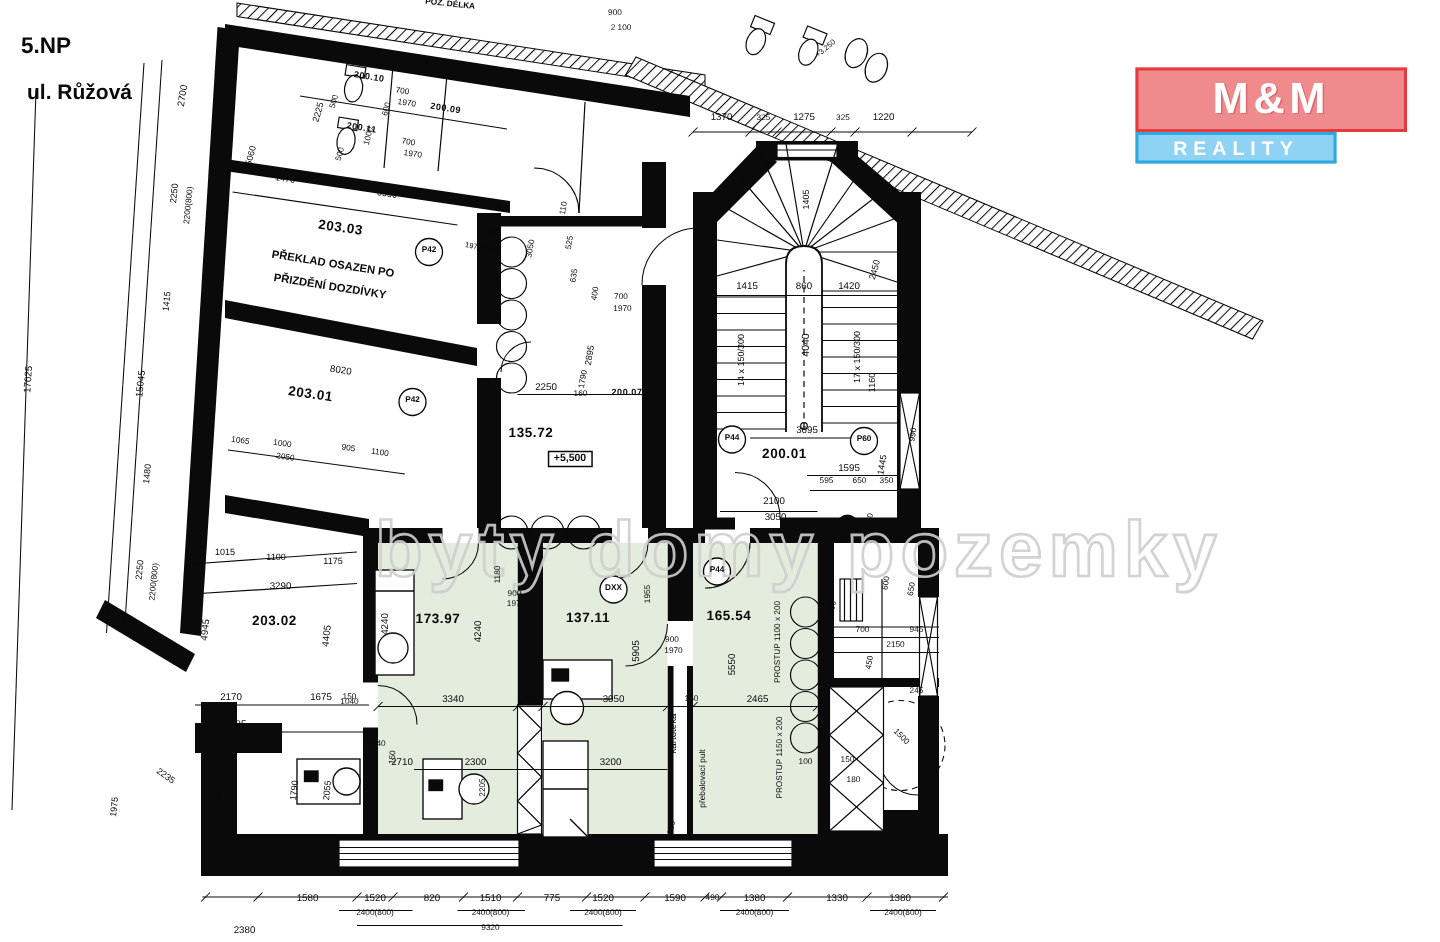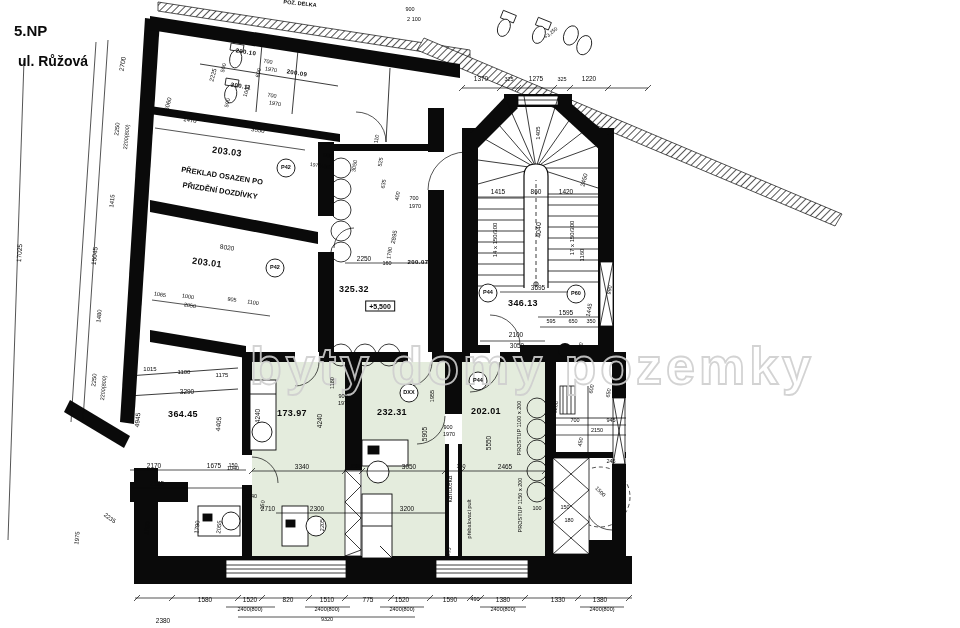--- a/index.html
+++ b/index.html
@@ -452,6 +452,10 @@
   <div id="floor-label">5.NP</div>
   <div id="street-label">ul. Růžová</div>
 
+  <div id="logo">
+    <div id="logo-top">M&amp;M</div>
+    <div id="logo-bottom">REALITY</div>
+  </div>
 
 </div>
 

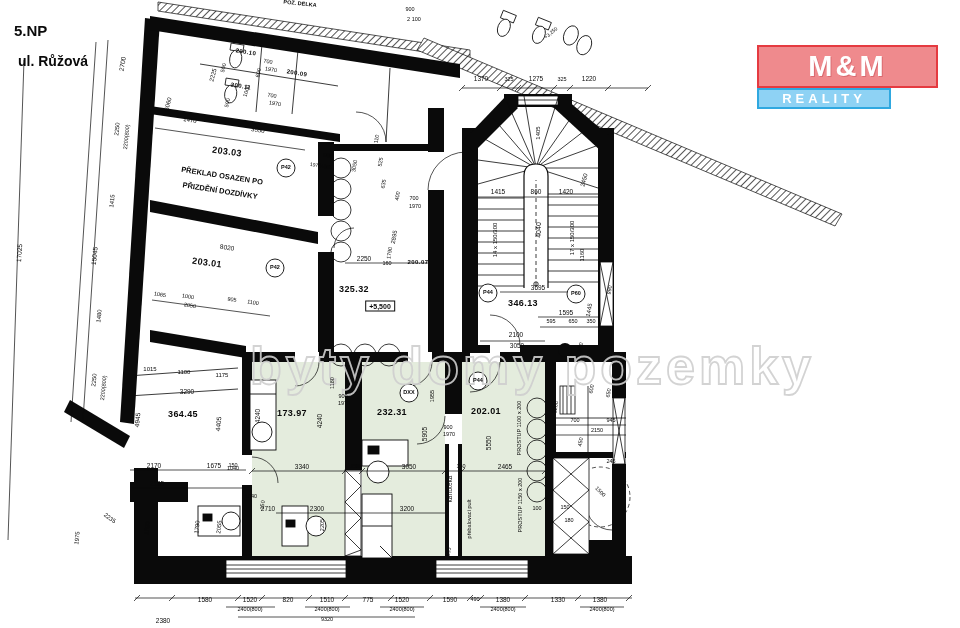--- a/index.html
+++ b/index.html
@@ -292,7 +292,7 @@
       <span class="lbl room" style="left: 292px; top: 413px; font-size: 9px; transform: translate(-50%, -50%);">173.97</span>
       <span class="lbl room" style="left: 392px; top: 412px; font-size: 9px; transform: translate(-50%, -50%);">232.31</span>
       <span class="lbl room" style="left: 486px; top: 411px; font-size: 9px; transform: translate(-50%, -50%);">202.01</span>
-      <span class="lbl room" style="left: 354px; top: 289px; font-size: 9px; transform: translate(-50%, -50%);">325.32</span>
+      <span class="lbl room" style="left: 354px; top: 289px; font-size: 9px; transform: translate(-50%, -50%);">135.72</span>
       <span class="lbl room" style="left: 523px; top: 303px; font-size: 9px; transform: translate(-50%, -50%);">346.13</span>
       <span class="lbl room" style="left: 246px; top: 52px; font-size: 6px; transform: translate(-50%, -50%) rotate(9deg);">200.10</span>
       <span class="lbl room" style="left: 241px; top: 86px; font-size: 6px; transform: translate(-50%, -50%) rotate(9deg);">200.11</span>

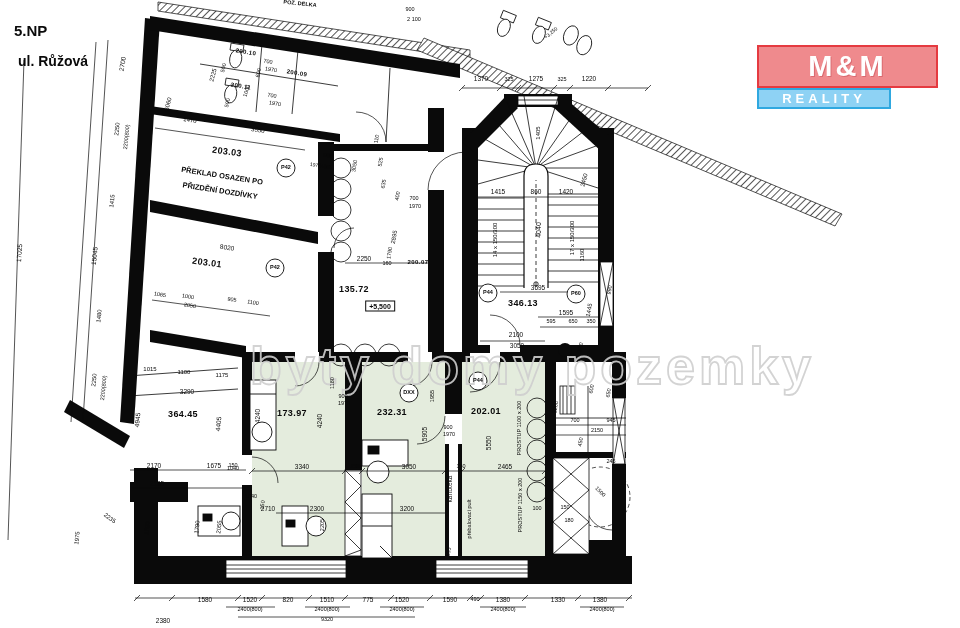--- a/index.html
+++ b/index.html
@@ -293,7 +293,7 @@
       <span class="lbl room" style="left: 392px; top: 412px; font-size: 9px; transform: translate(-50%, -50%);">232.31</span>
       <span class="lbl room" style="left: 486px; top: 411px; font-size: 9px; transform: translate(-50%, -50%);">202.01</span>
       <span class="lbl room" style="left: 354px; top: 289px; font-size: 9px; transform: translate(-50%, -50%);">135.72</span>
-      <span class="lbl room" style="left: 523px; top: 303px; font-size: 9px; transform: translate(-50%, -50%);">346.13</span>
+      <span class="lbl room" style="left: 523px; top: 303px; font-size: 9px; transform: translate(-50%, -50%);">200.01</span>
       <span class="lbl room" style="left: 246px; top: 52px; font-size: 6px; transform: translate(-50%, -50%) rotate(9deg);">200.10</span>
       <span class="lbl room" style="left: 241px; top: 86px; font-size: 6px; transform: translate(-50%, -50%) rotate(9deg);">200.11</span>
       <span class="lbl room" style="left: 297px; top: 73px; font-size: 6px; transform: translate(-50%, -50%) rotate(9deg);">200.09</span>

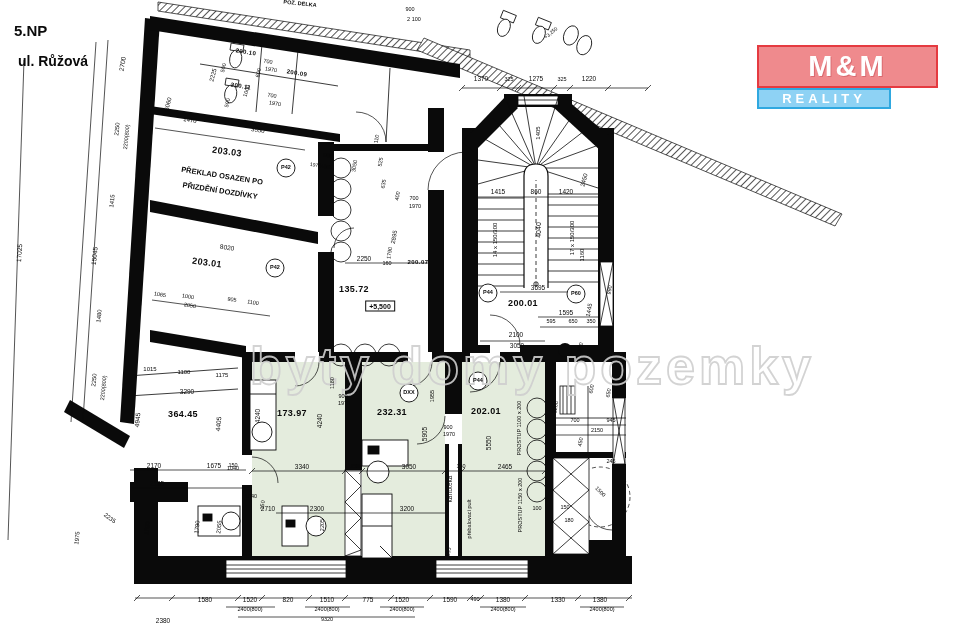--- a/index.html
+++ b/index.html
@@ -288,7 +288,7 @@
   <div id="plan-labels">
       <span class="lbl room" style="left: 227px; top: 152px; font-size: 9px; transform: translate(-50%, -50%) rotate(8deg);">203.03</span>
       <span class="lbl room" style="left: 207px; top: 263px; font-size: 9px; transform: translate(-50%, -50%) rotate(8deg);">203.01</span>
-      <span class="lbl room" style="left: 183px; top: 414px; font-size: 9px; transform: translate(-50%, -50%);">364.45</span>
+      <span class="lbl room" style="left: 183px; top: 414px; font-size: 9px; transform: translate(-50%, -50%);">203.02</span>
       <span class="lbl room" style="left: 292px; top: 413px; font-size: 9px; transform: translate(-50%, -50%);">173.97</span>
       <span class="lbl room" style="left: 392px; top: 412px; font-size: 9px; transform: translate(-50%, -50%);">232.31</span>
       <span class="lbl room" style="left: 486px; top: 411px; font-size: 9px; transform: translate(-50%, -50%);">202.01</span>

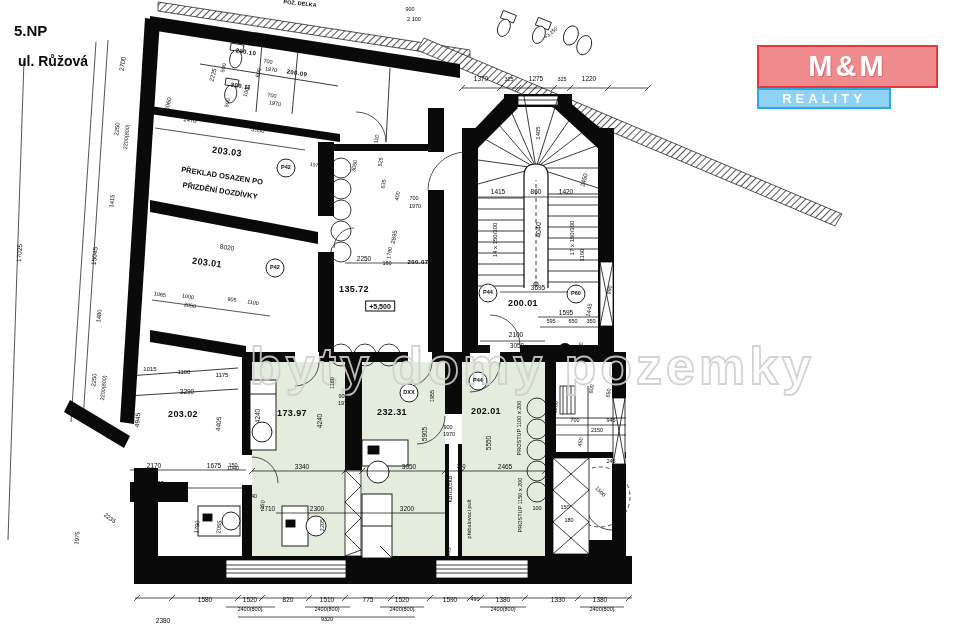--- a/index.html
+++ b/index.html
@@ -290,7 +290,7 @@
       <span class="lbl room" style="left: 207px; top: 263px; font-size: 9px; transform: translate(-50%, -50%) rotate(8deg);">203.01</span>
       <span class="lbl room" style="left: 183px; top: 414px; font-size: 9px; transform: translate(-50%, -50%);">203.02</span>
       <span class="lbl room" style="left: 292px; top: 413px; font-size: 9px; transform: translate(-50%, -50%);">173.97</span>
-      <span class="lbl room" style="left: 392px; top: 412px; font-size: 9px; transform: translate(-50%, -50%);">232.31</span>
+      <span class="lbl room" style="left: 392px; top: 412px; font-size: 9px; transform: translate(-50%, -50%);">137.11</span>
       <span class="lbl room" style="left: 486px; top: 411px; font-size: 9px; transform: translate(-50%, -50%);">202.01</span>
       <span class="lbl room" style="left: 354px; top: 289px; font-size: 9px; transform: translate(-50%, -50%);">135.72</span>
       <span class="lbl room" style="left: 523px; top: 303px; font-size: 9px; transform: translate(-50%, -50%);">200.01</span>

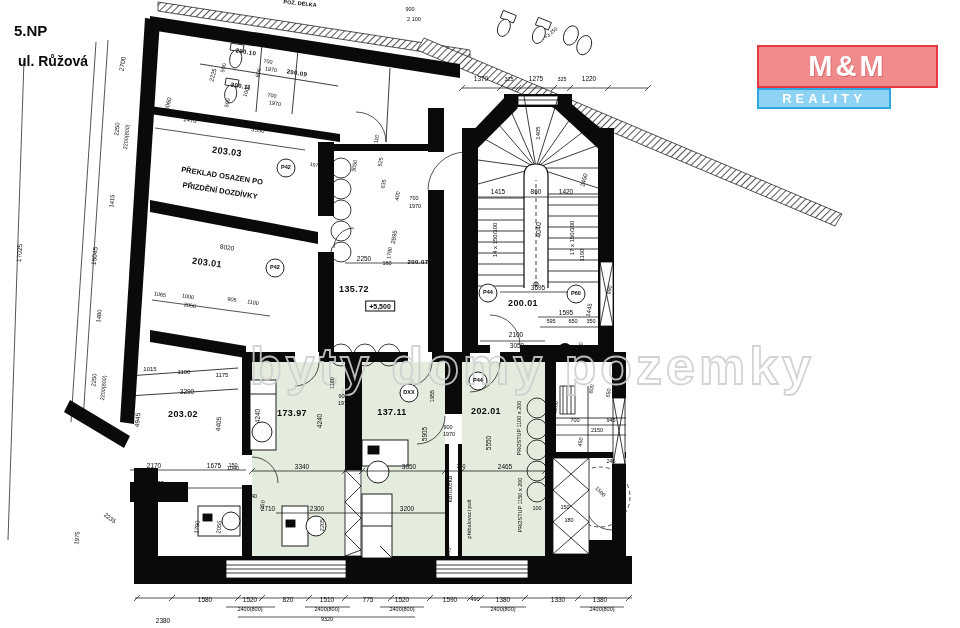--- a/index.html
+++ b/index.html
@@ -291,7 +291,7 @@
       <span class="lbl room" style="left: 183px; top: 414px; font-size: 9px; transform: translate(-50%, -50%);">203.02</span>
       <span class="lbl room" style="left: 292px; top: 413px; font-size: 9px; transform: translate(-50%, -50%);">173.97</span>
       <span class="lbl room" style="left: 392px; top: 412px; font-size: 9px; transform: translate(-50%, -50%);">137.11</span>
-      <span class="lbl room" style="left: 486px; top: 411px; font-size: 9px; transform: translate(-50%, -50%);">202.01</span>
+      <span class="lbl room" style="left: 486px; top: 411px; font-size: 9px; transform: translate(-50%, -50%);">165.54</span>
       <span class="lbl room" style="left: 354px; top: 289px; font-size: 9px; transform: translate(-50%, -50%);">135.72</span>
       <span class="lbl room" style="left: 523px; top: 303px; font-size: 9px; transform: translate(-50%, -50%);">200.01</span>
       <span class="lbl room" style="left: 246px; top: 52px; font-size: 6px; transform: translate(-50%, -50%) rotate(9deg);">200.10</span>

